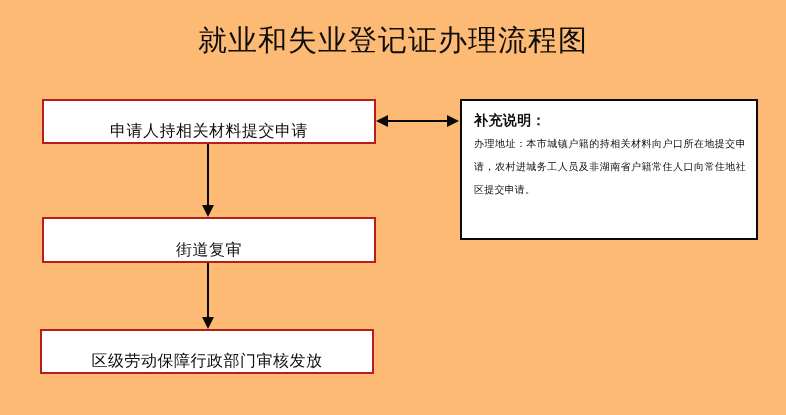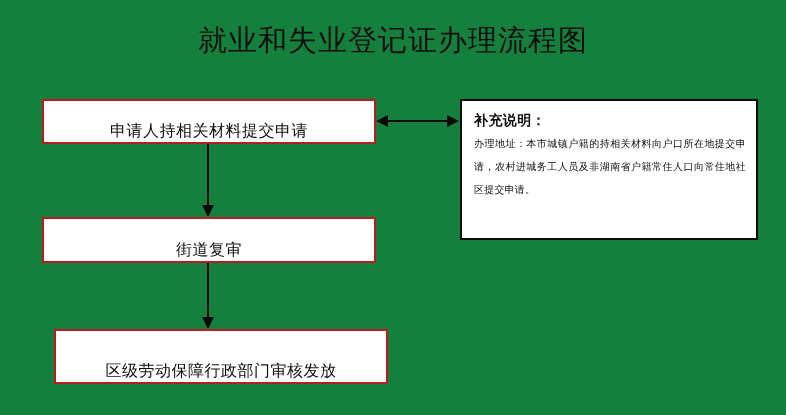--- a/index.html
+++ b/index.html
@@ -14,7 +14,7 @@
     position: relative;
     width: 786px;
     height: 415px;
-    background: #15803d;
+    background: #fdba74;
     overflow: hidden;
   }
 

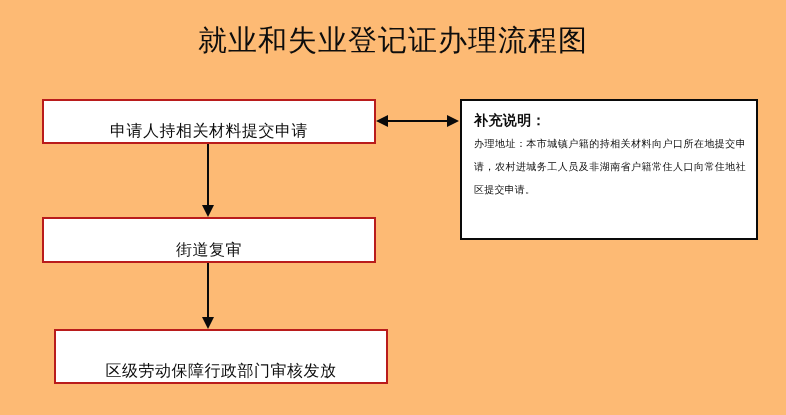--- a/index.html
+++ b/index.html
@@ -50,7 +50,7 @@
   }
   #box-apply   { left: 42px;  top: 99px;  width: 334px; height: 45px; }
   #box-review  { left: 42px;  top: 217px; width: 334px; height: 46px; font-family: Liberation Serif, serif; }
-  #box-issue   { left: 54px;  top: 329px; width: 334px; height: 55px; }
+  #box-issue   { left: 40px;  top: 329px; width: 334px; height: 45px; }
 
   
   #note-box {

